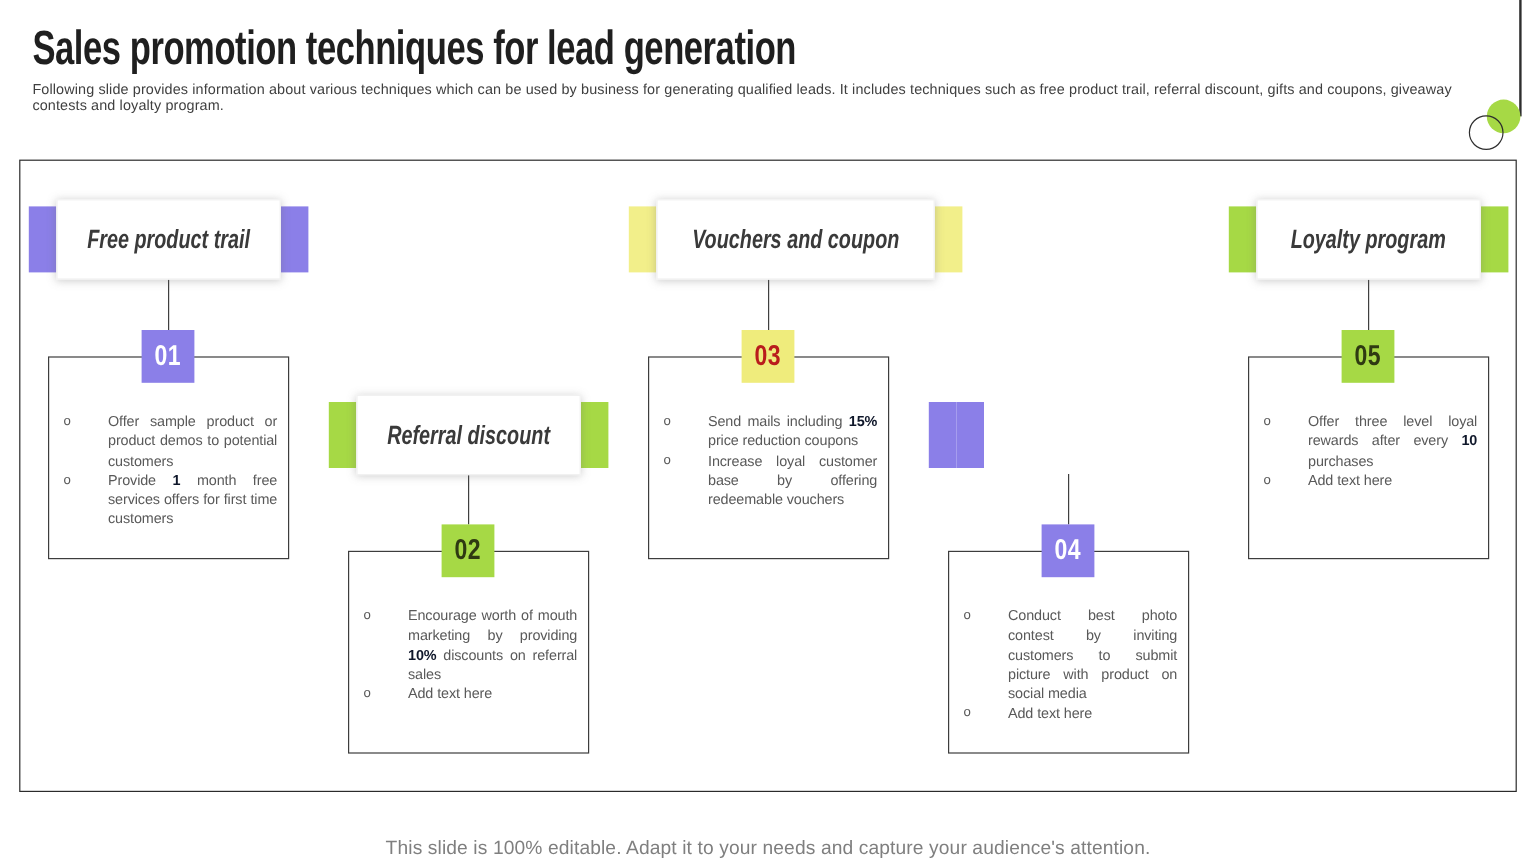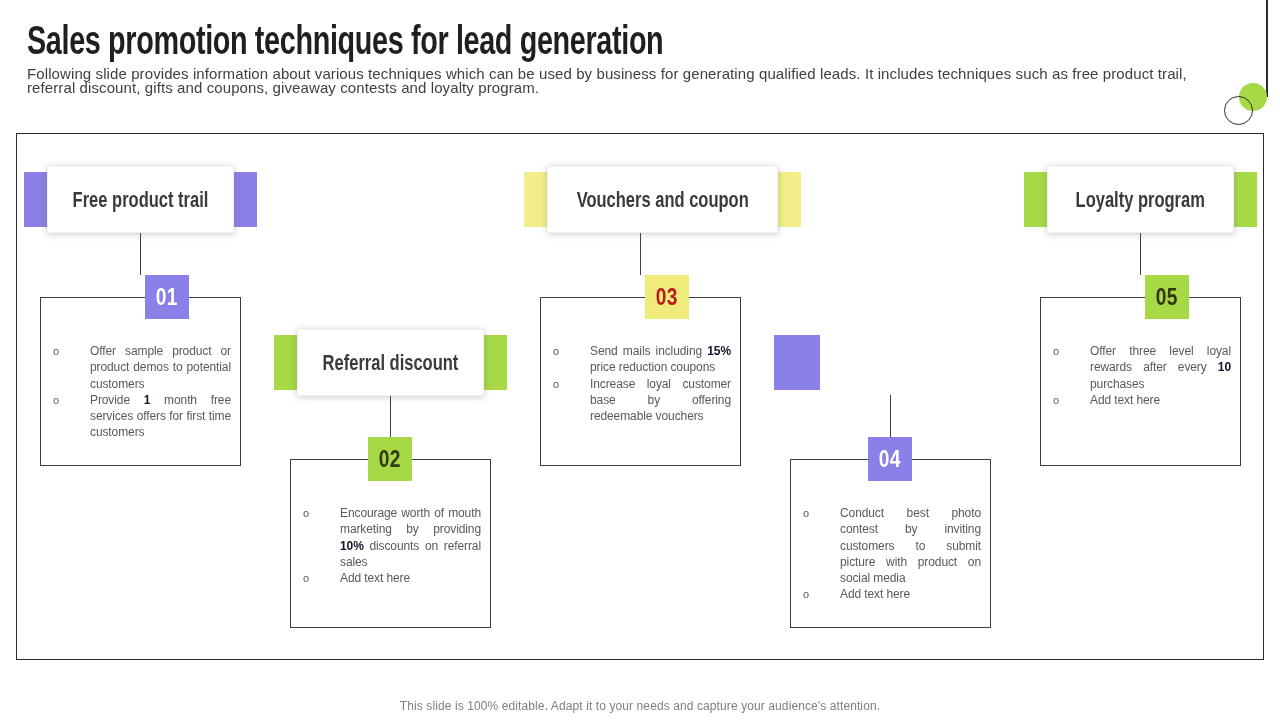--- a/index.html
+++ b/index.html
@@ -16,7 +16,7 @@
   }
   .subtitle {
     position: absolute; left: 27px; top: 67px; width: 1212px;
-    font-size: 15px; line-height: 14px; color: #3f3f3f; letter-spacing: 0.1px;
+    font-size: 12px; line-height: 14px; color: #3f3f3f; letter-spacing: 0.1px;
   }
 
   

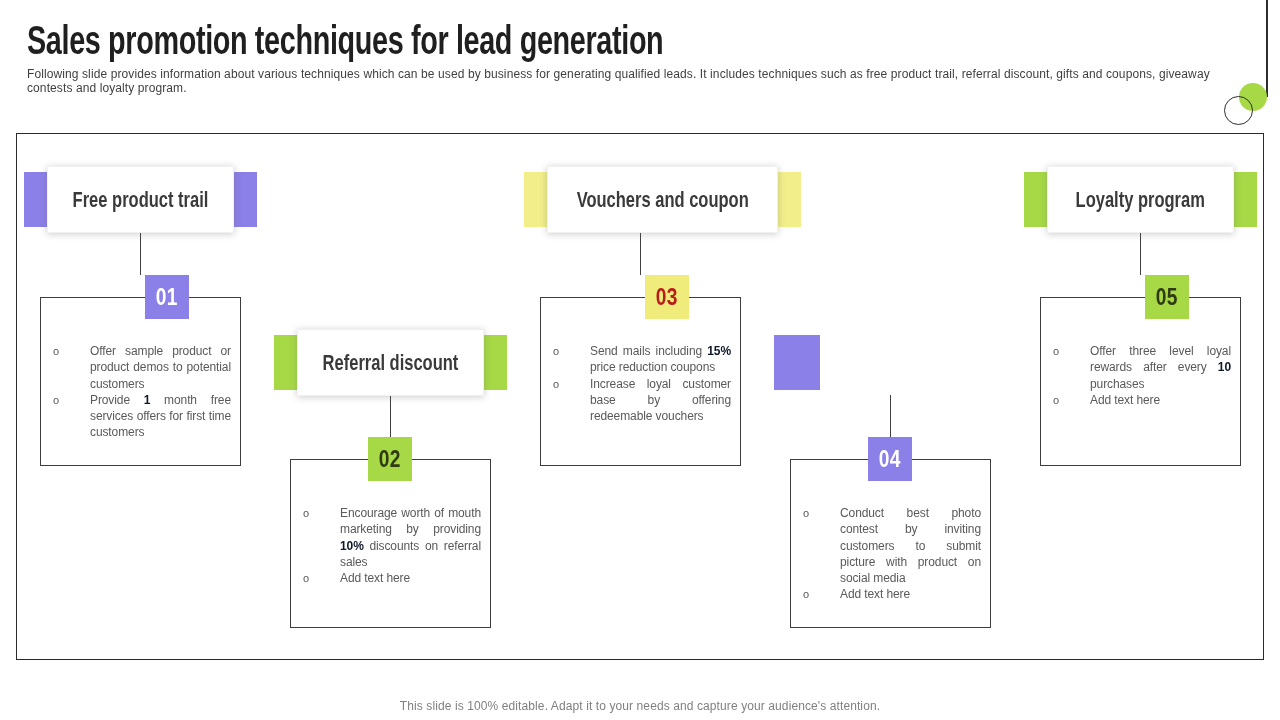--- a/index.html
+++ b/index.html
@@ -38,7 +38,7 @@
   .hdr-box {
     flex: 1; height: 67px; background: #fff;
     border: 1px solid #f1f1f1; box-shadow: 0 1px 7px rgba(110,110,110,0.35);
-    display: flex; align-items: center; justify-content: center; z-index: 2;
+    display: flex; align-items: center; justify-content: center; z-index: 2; font-style: italic;
   }
   .hdr-label {
     font-size: 22px; font-weight: 700; color: #3a3a3a; white-space: nowrap;

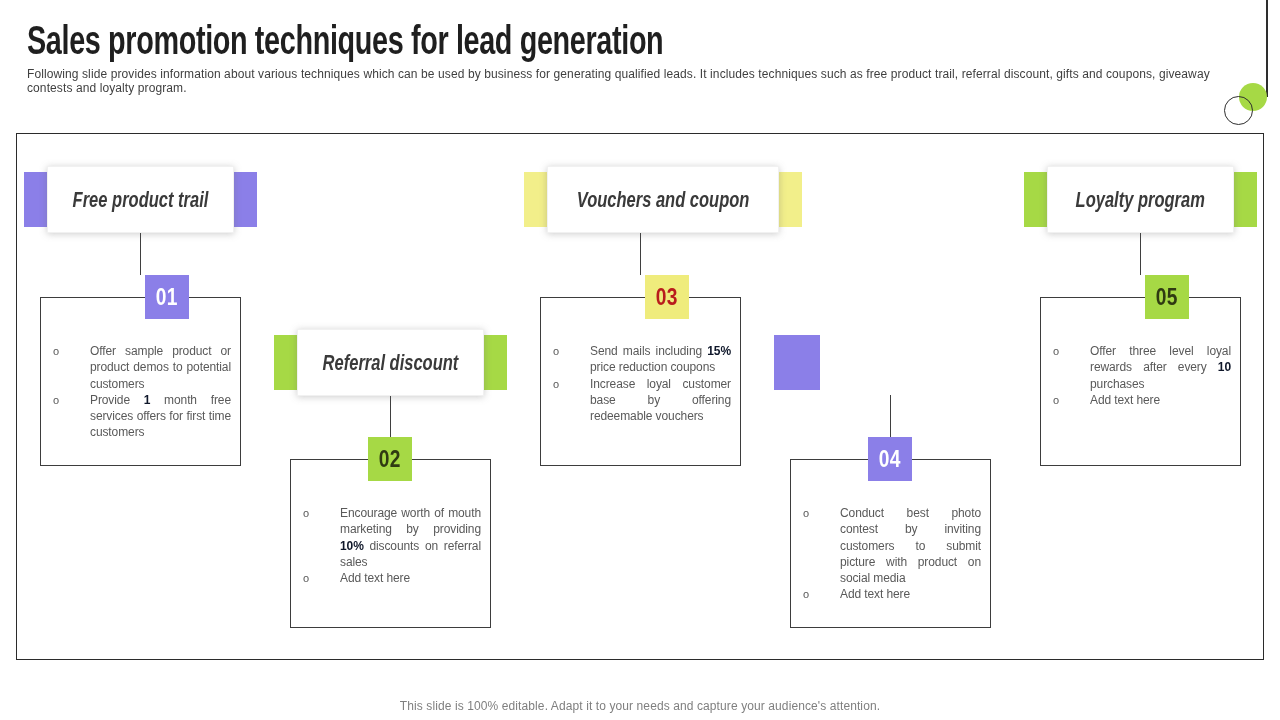--- a/index.html
+++ b/index.html
@@ -53,7 +53,7 @@
     position: absolute; left: calc(var(--cx) - 22px); width: 44px; height: 44px; z-index: 3;
     display: flex; align-items: center; justify-content: center;
   }
-  .rowA .badge { top: 275px; margin-left: 27px; }
+  .rowA .badge { top: 275px; }
   .rowB .badge { top: 437px; }
   .badge span { font-size: 24px; font-weight: 700; transform: scaleX(0.8); letter-spacing: 0.5px; }
   .c-purple .badge { background: var(--purple); color: #ffffff; }

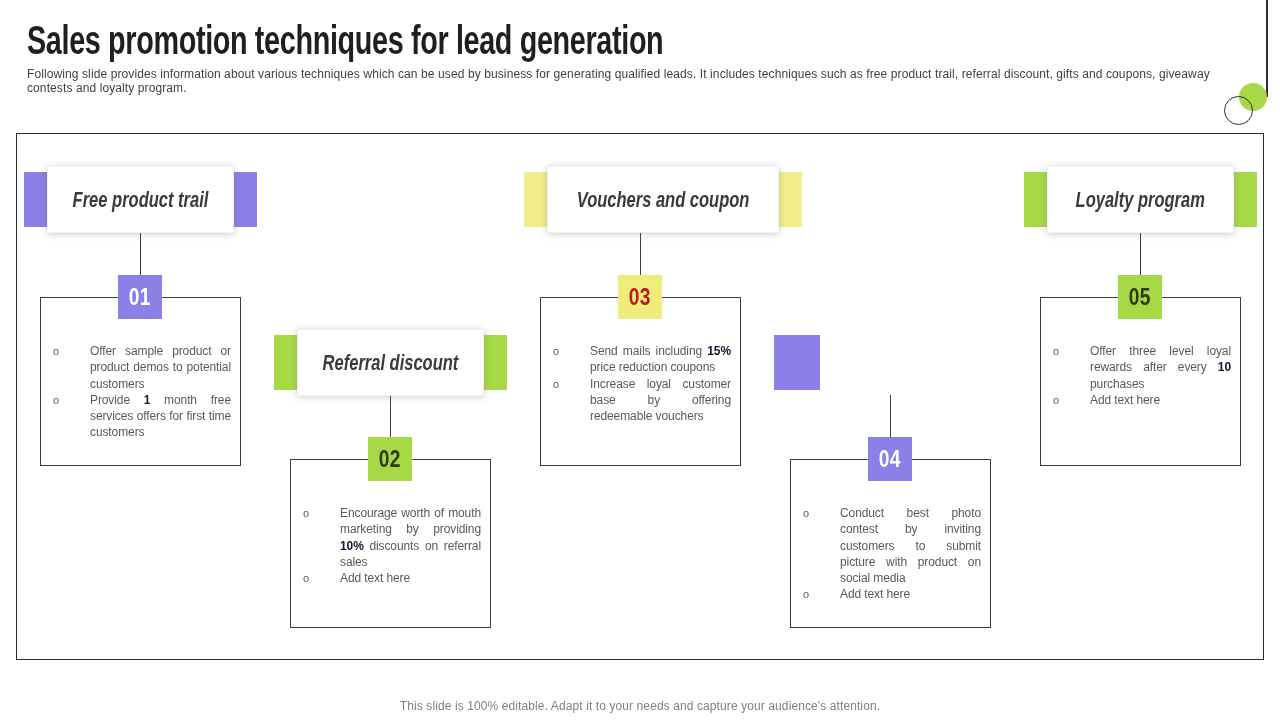--- a/index.html
+++ b/index.html
@@ -79,7 +79,7 @@
   
   .footer {
     position: absolute; left: 0; top: 699px; width: 1280px; text-align: center;
-    font-size: 12px; color: #7f7f7f; letter-spacing: 0.1px;
+    font-size: 16px; color: #7f7f7f; letter-spacing: 0.1px;
   }
 </style>
 </head>

